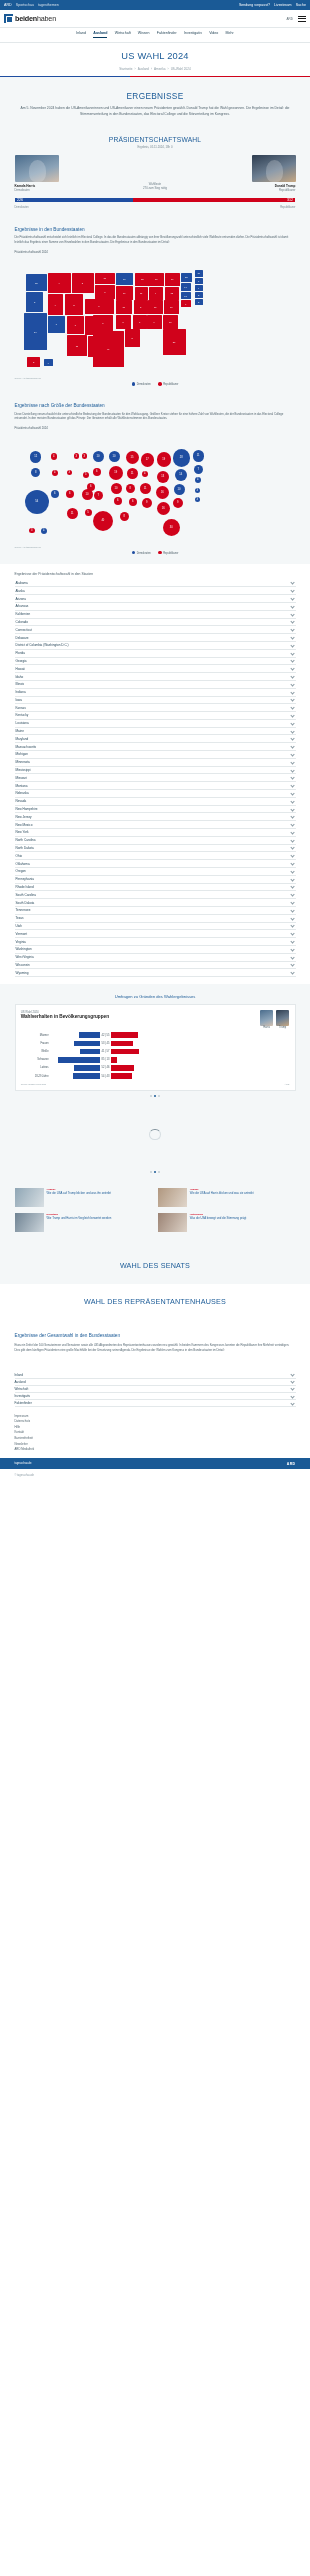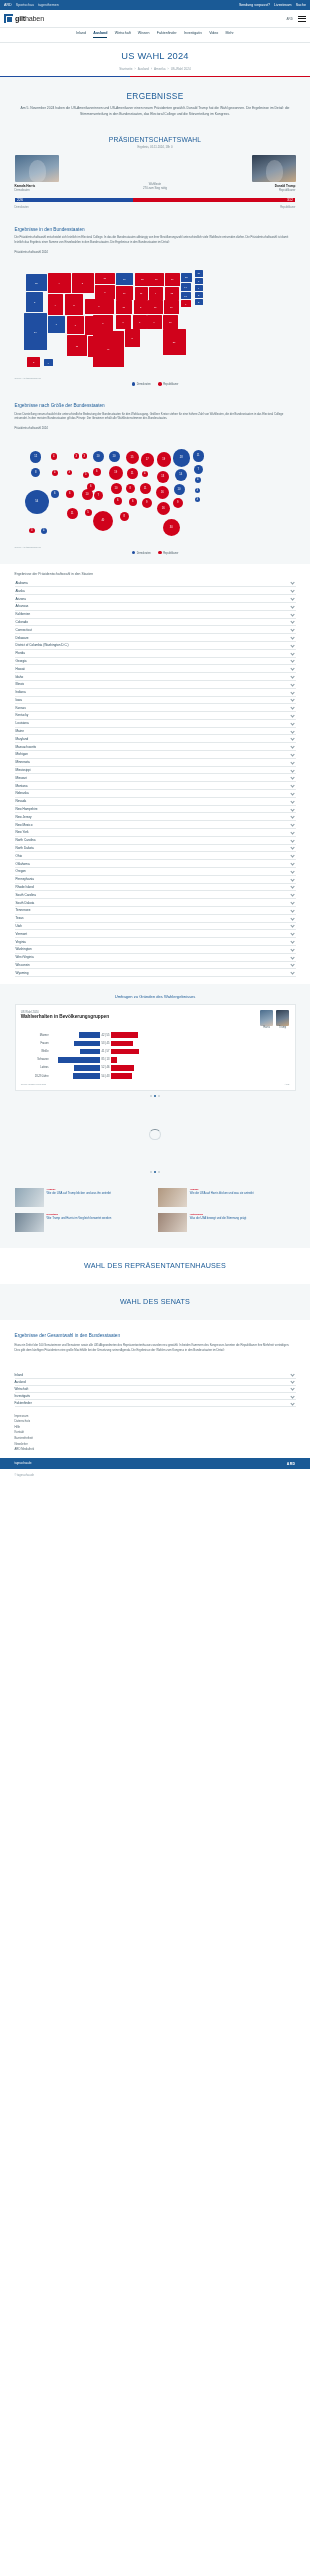--- a/index.html
+++ b/index.html
@@ -256,7 +256,7 @@
   <div class="masthead">
     <div class="logo">
       <span class="logo-mark"></span>
-      <span class="logo-text"><span>gilt</span><span class="light">haben</span></span>
+      <span class="logo-text"><span>beiden</span><span class="light">haben</span></span>
     </div>
     <div class="masthead-right">
       <span class="mini">ARD</span>

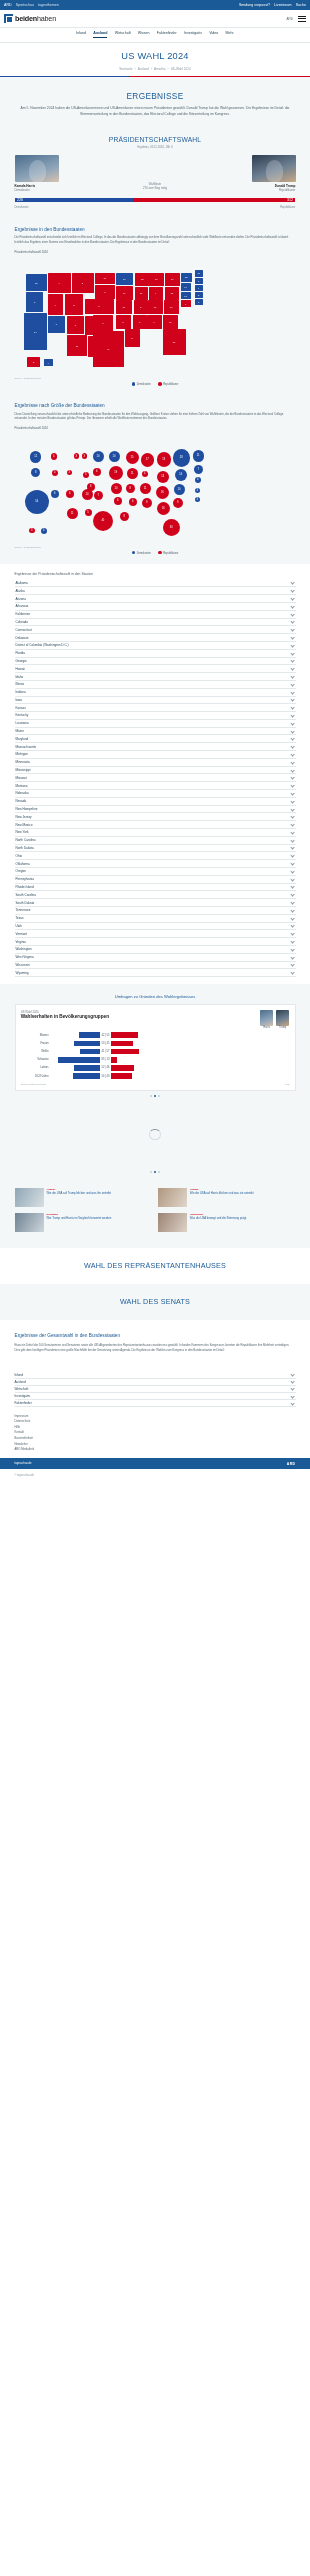--- a/index.html
+++ b/index.html
@@ -893,11 +893,11 @@
     </div>
   </div>
 
+  <div class="bigsec alt">
+    <h2>WAHL DES SENATS</h2>
+  </div>
   <div class="bigsec">
     <h2>WAHL DES REPRÄSENTANTENHAUSES</h2>
-  </div>
-  <div class="bigsec alt">
-    <h2>WAHL DES SENATS</h2>
   </div>
   <div class="bigsec" style="text-align:left;">
     <h3>Ergebnisse der Gesamtwahl in den Bundesstaaten</h3>

